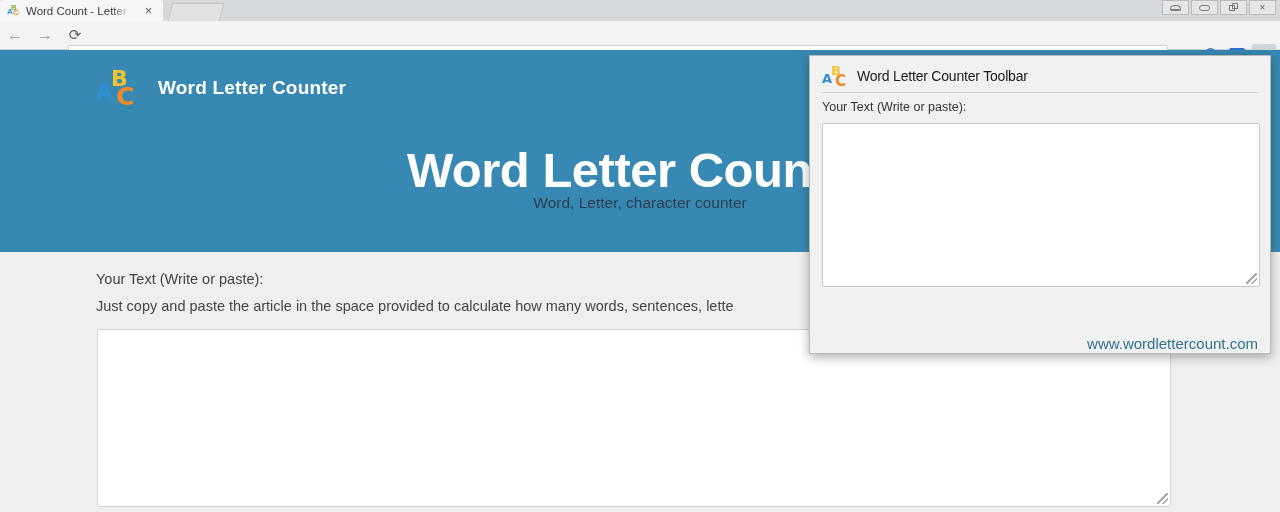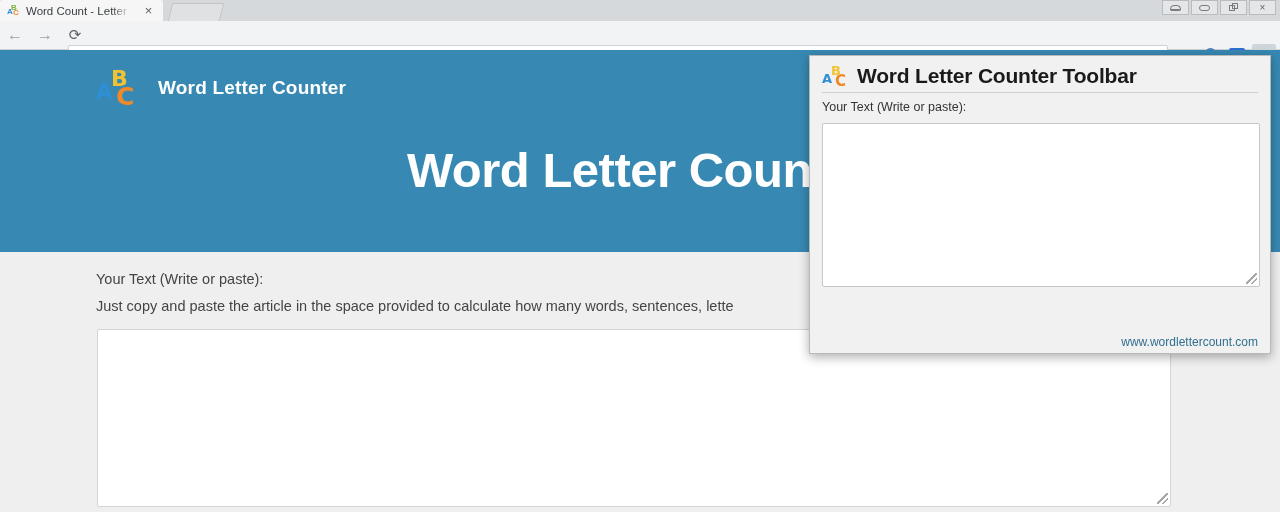--- a/index.html
+++ b/index.html
@@ -144,7 +144,7 @@
   .popup-head { display:flex; align-items:center; padding:6px 12px 0 12px; height:34px; }
   .popup-logo { position:relative; width:34px; height:26px; flex:0 0 34px; }
   .popup-logo span { position:absolute; font-weight:bold; font-family:"DejaVu Sans", sans-serif; }
-  .popup-title { font-size:21px; font-weight:bold; color:#1a1a1a; margin-left:1px; letter-spacing:-.2px; }
+  .popup-title { font-size:14px; font-weight:normal; color:#1a1a1a; margin-left:1px; letter-spacing:-.2px; }
   .popup-rule { margin:2px 12px 0 12px; height:1px; background:#cfcfcf; }
   .popup-label { margin:7px 0 0 12px; font-size:12.5px; color:#333; }
   .popup-textarea {

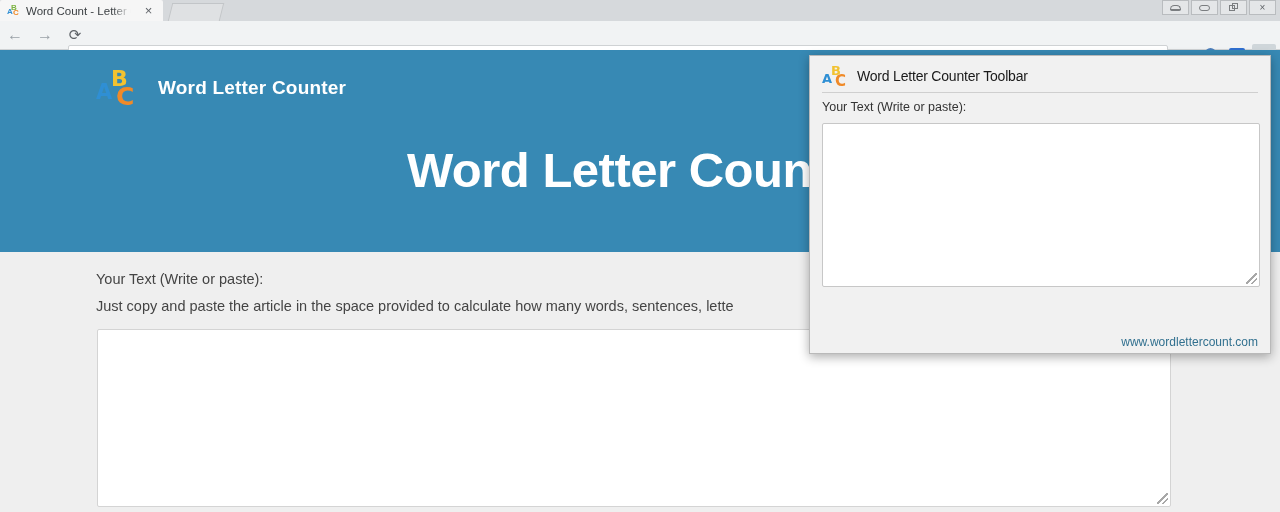--- a/index.html
+++ b/index.html
@@ -250,6 +250,7 @@
         <div class="brand-name">Word Letter Counter</div>
       </div>
       <div class="hero-title">Word Letter Counter</div>
+      <div class="hero-sub">Word, Letter, character counter</div>
     </div>
 
     <div class="content">

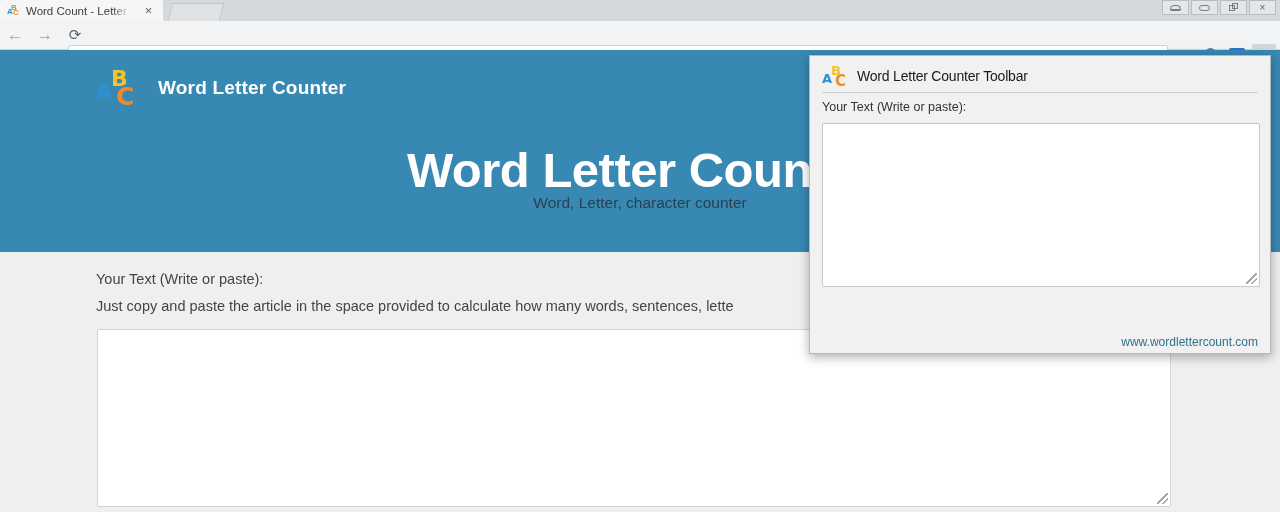--- a/index.html
+++ b/index.html
@@ -158,7 +158,7 @@
     border:none;
   }
   .popup-footer {
-    position:absolute; right:12px; top:279px; font-size:12px;
+    position:absolute; right:12px; top:279px; font-size:15px;
     color:#31708f; cursor:pointer;
   }
 </style>

